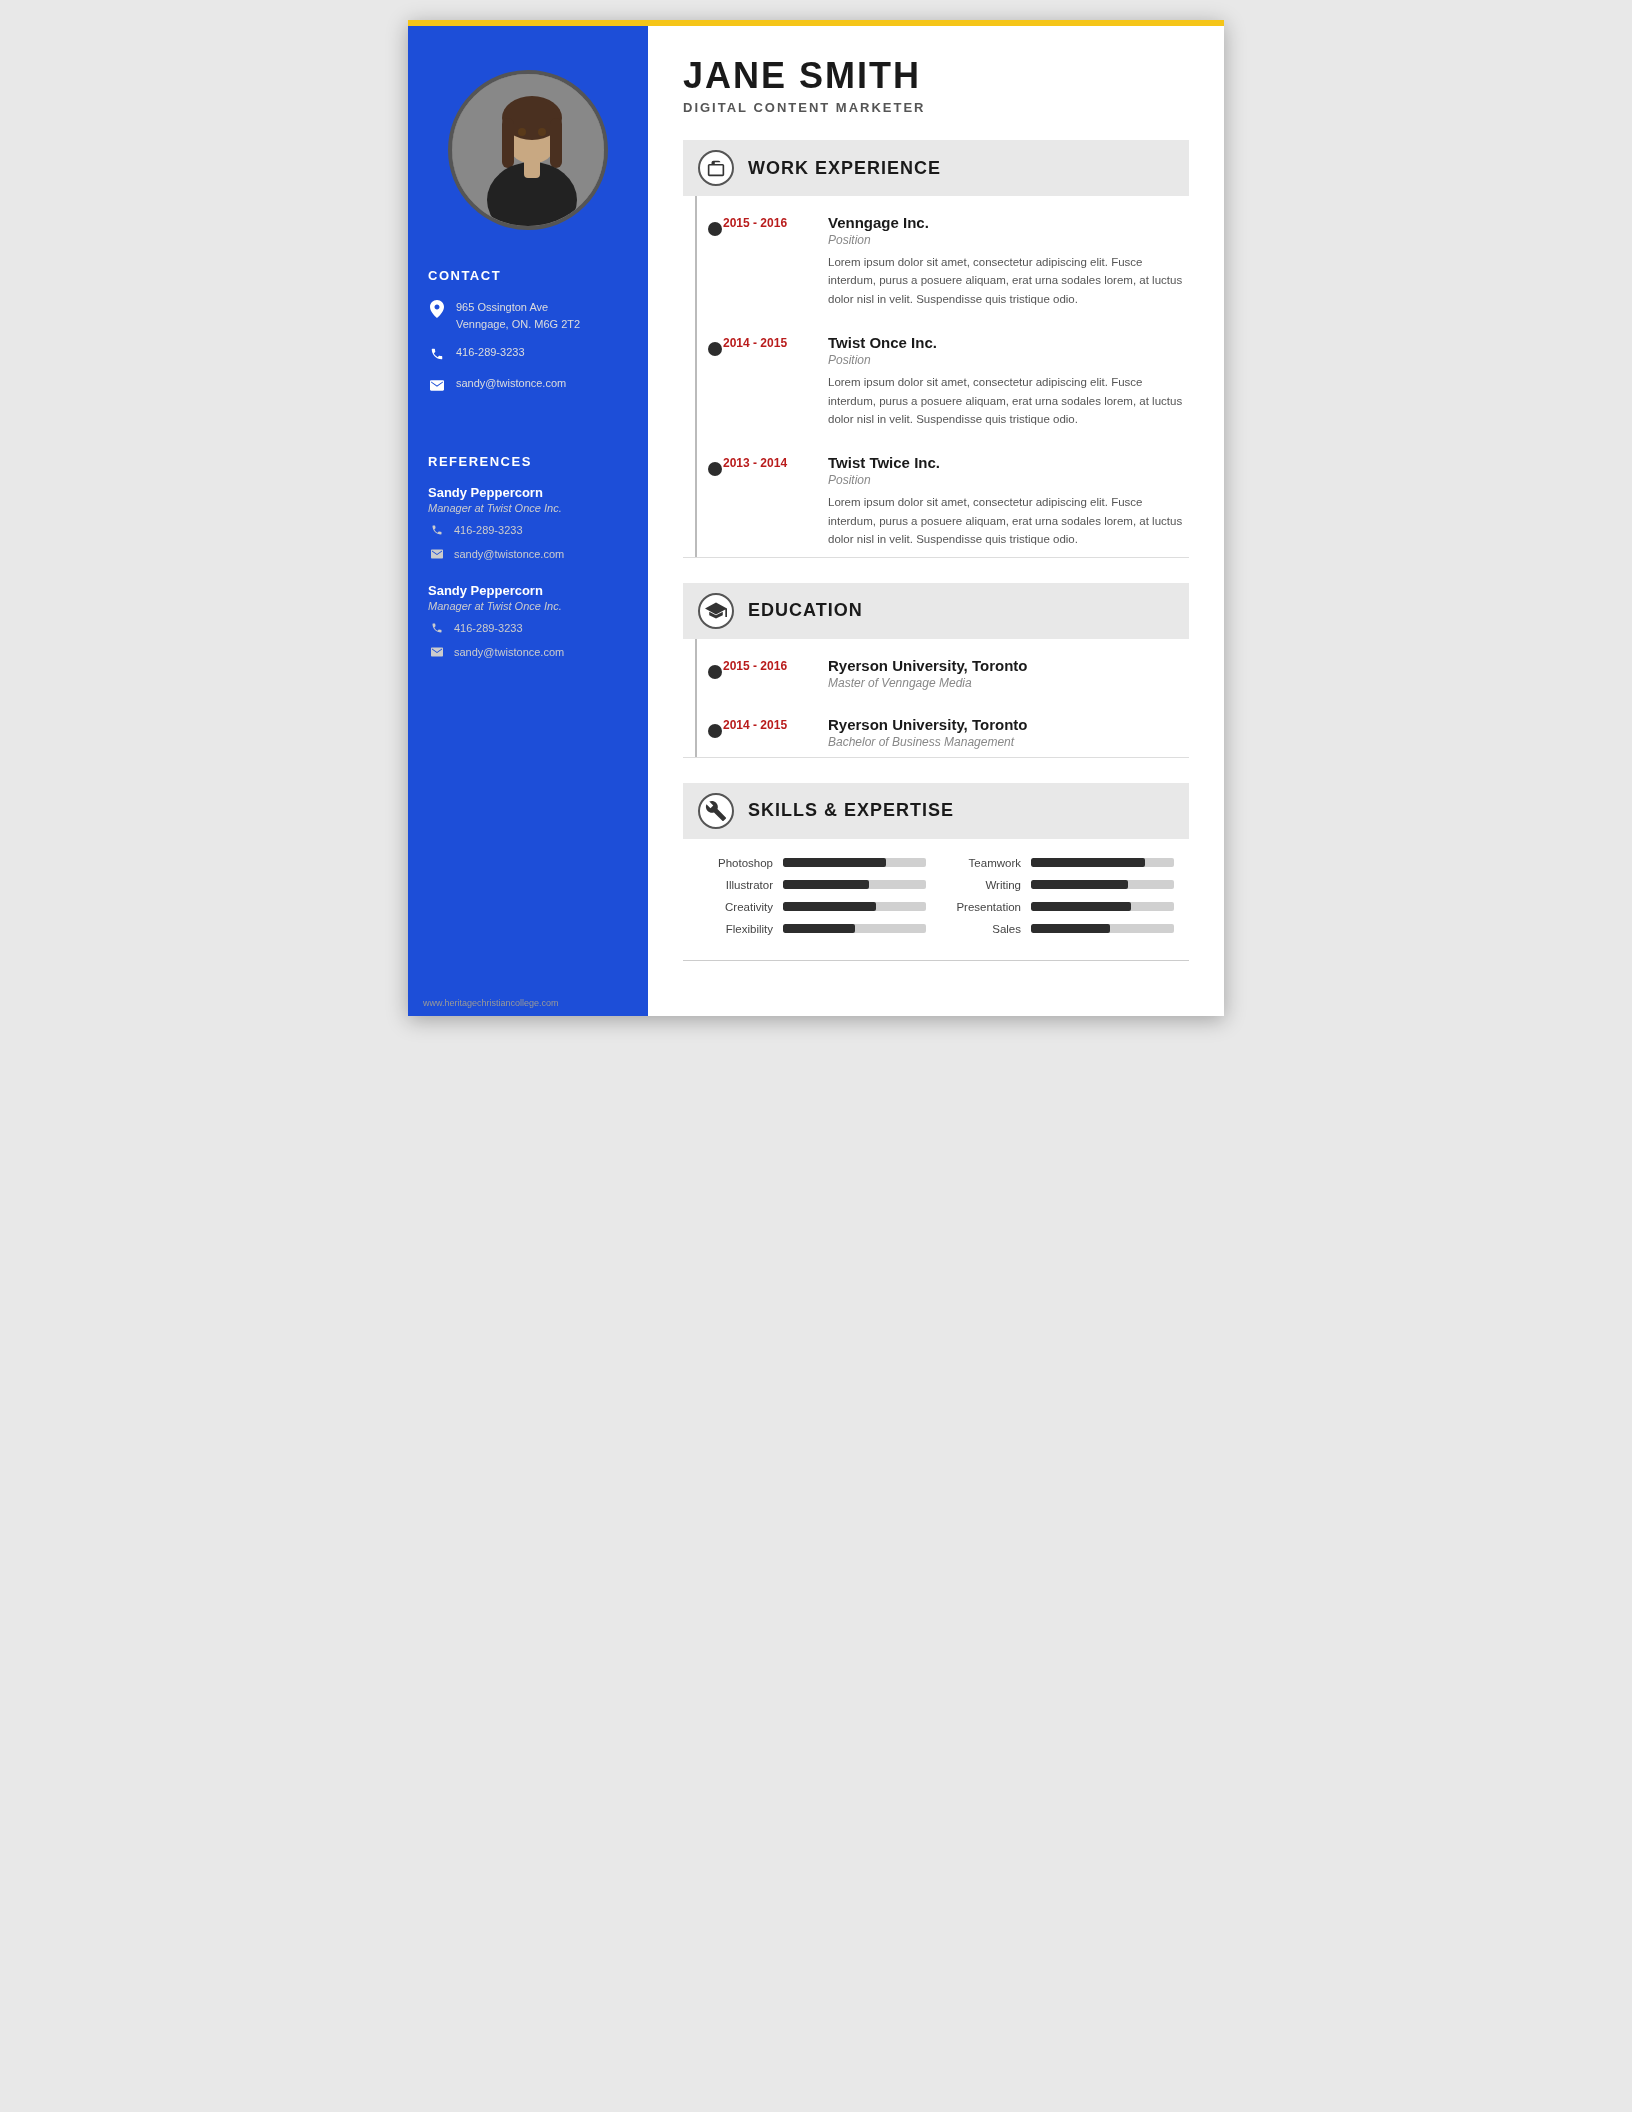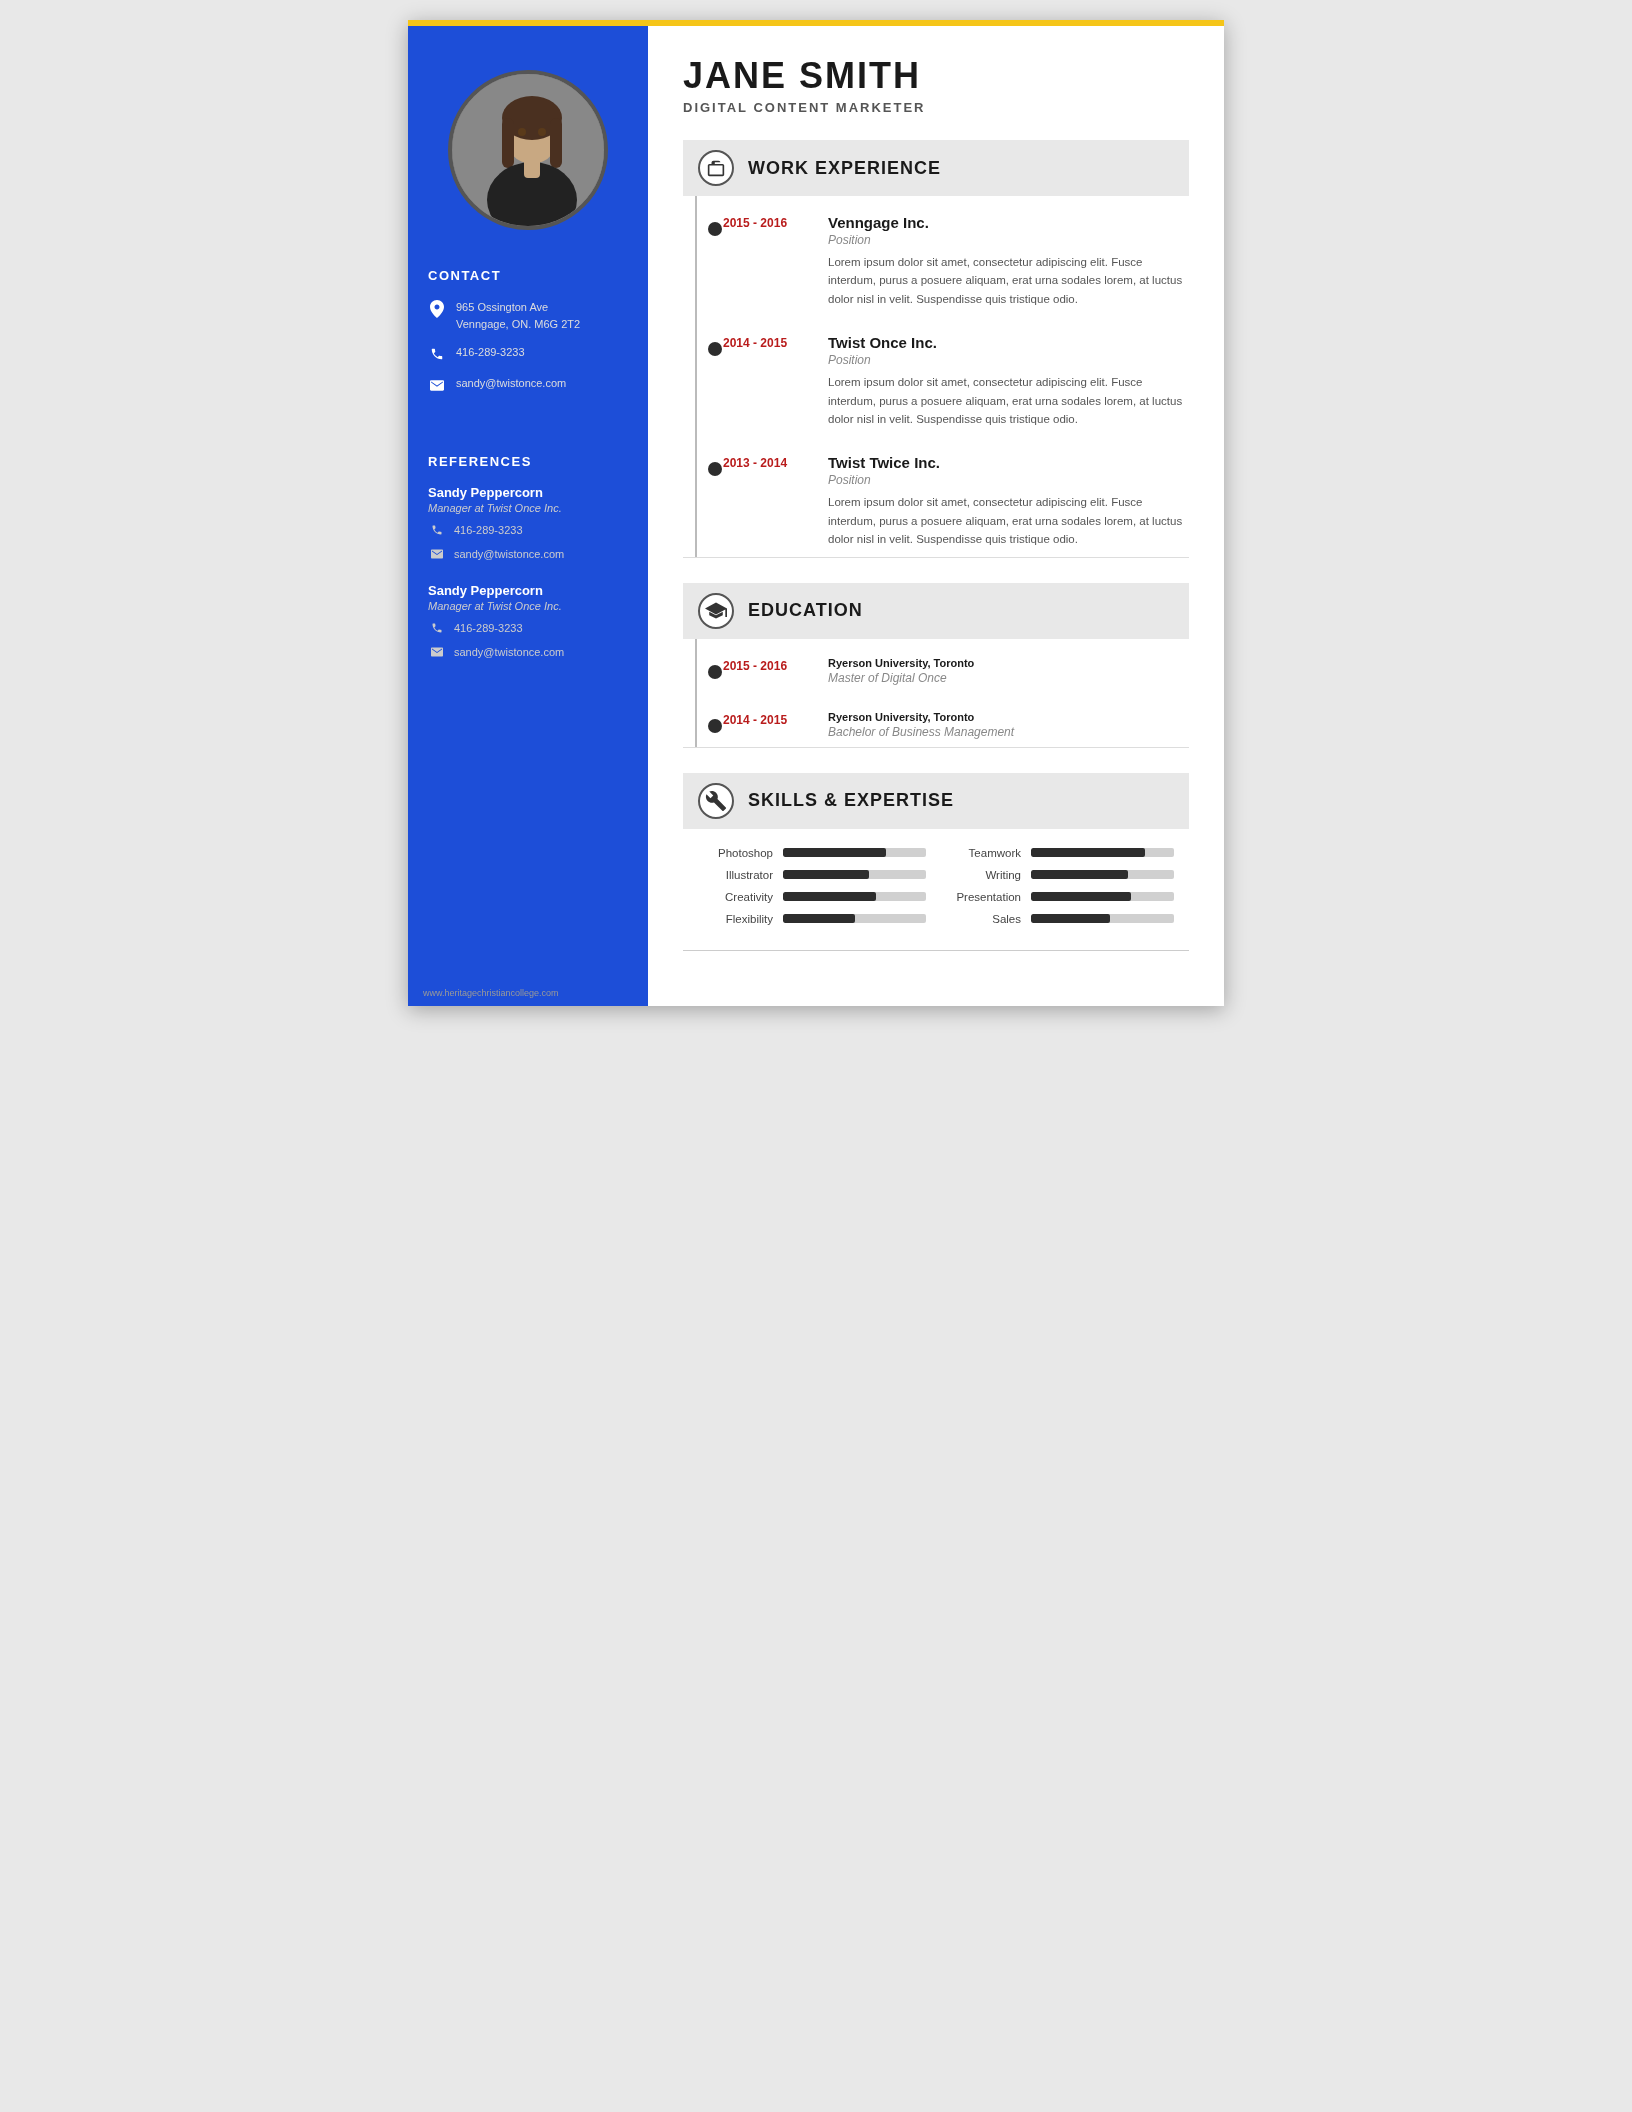--- a/index.html
+++ b/index.html
@@ -251,7 +251,7 @@
 
     
     .edu-title {
-      font-size: 11px;
+      font-size: 15px;
       font-weight: 700;
       color: #1a1a1a;
       margin-bottom: 2px;

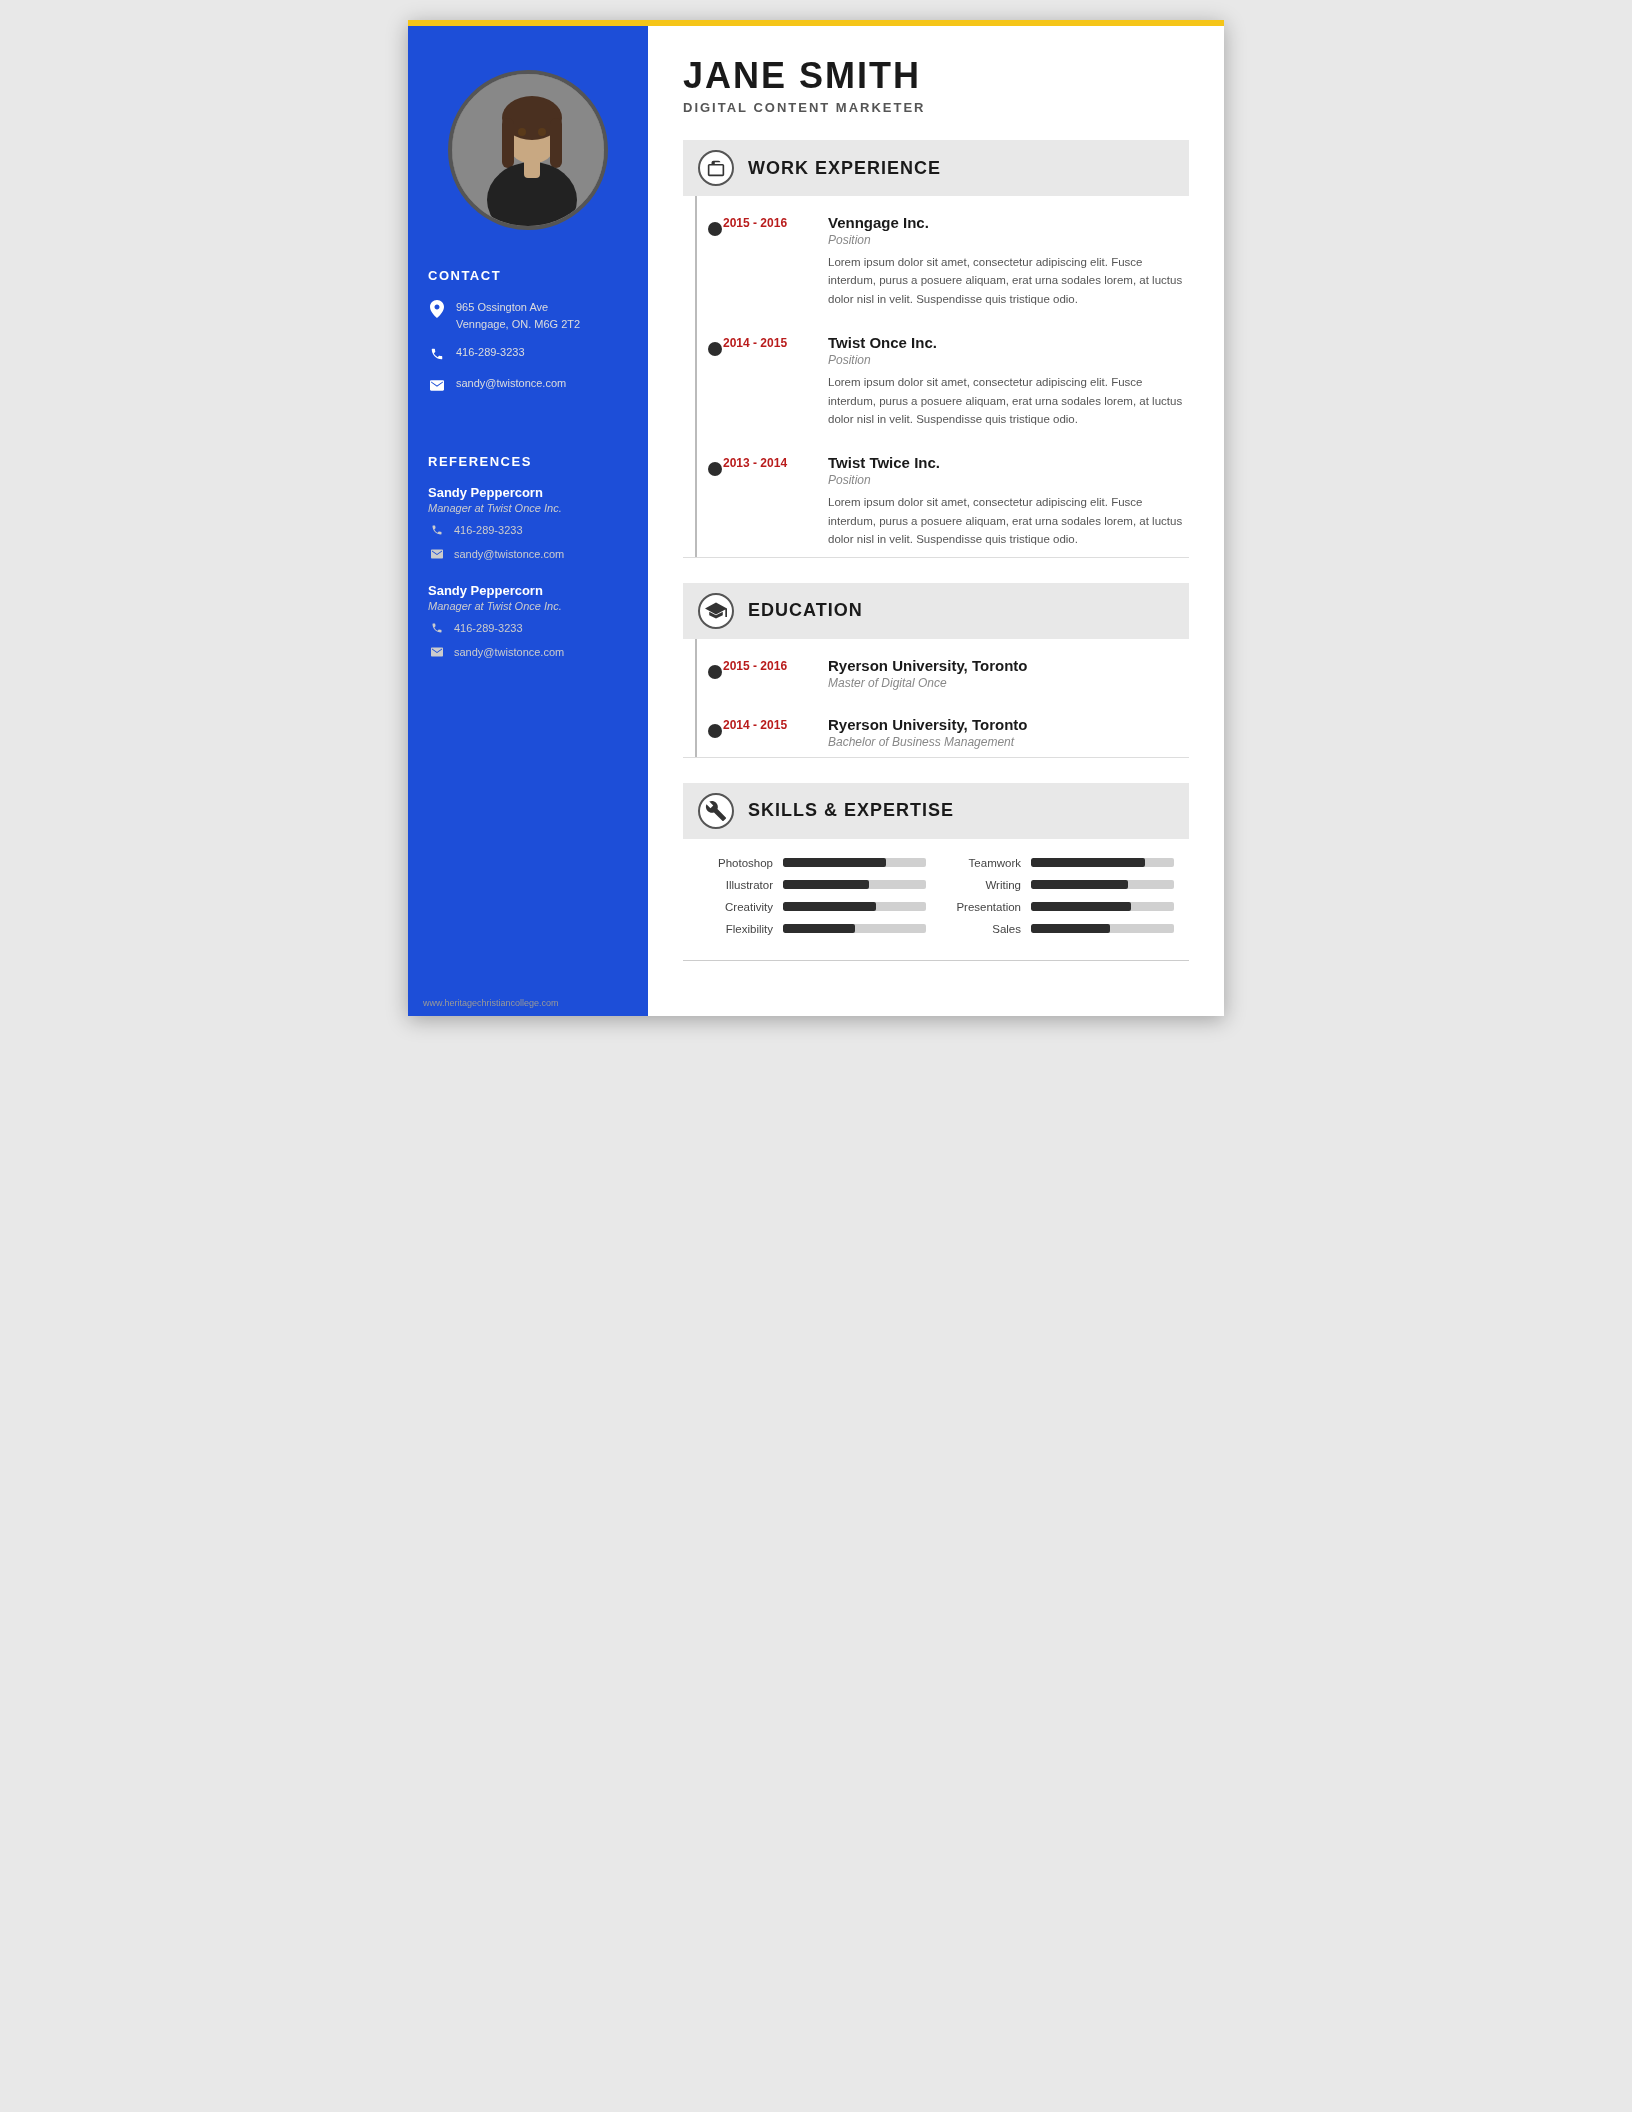--- a/index.html
+++ b/index.html
@@ -489,7 +489,7 @@
           <div class="timeline-date">2015 - 2016</div>
           <div class="timeline-body">
             <div class="edu-title">Ryerson University, Toronto</div>
-            <div class="edu-degree">Master of Digital Once</div>
+            <div class="edu-degree">Master of Venngage Media</div>
           </div>
         </div>
 

